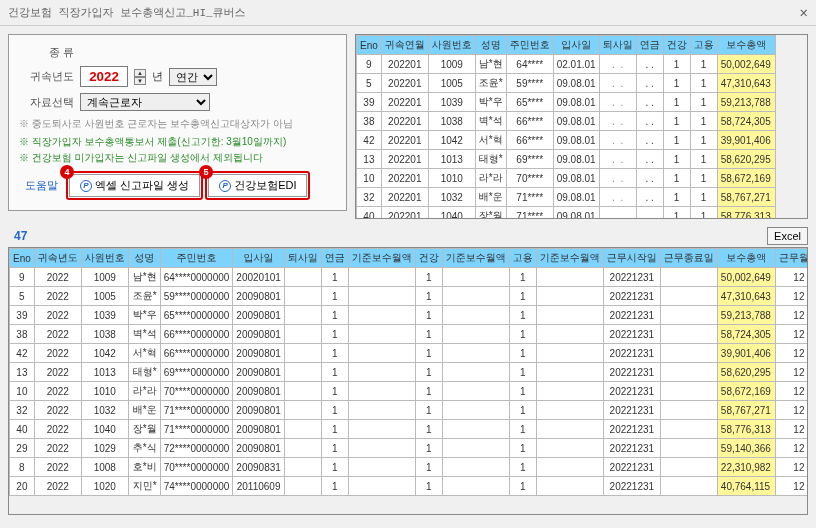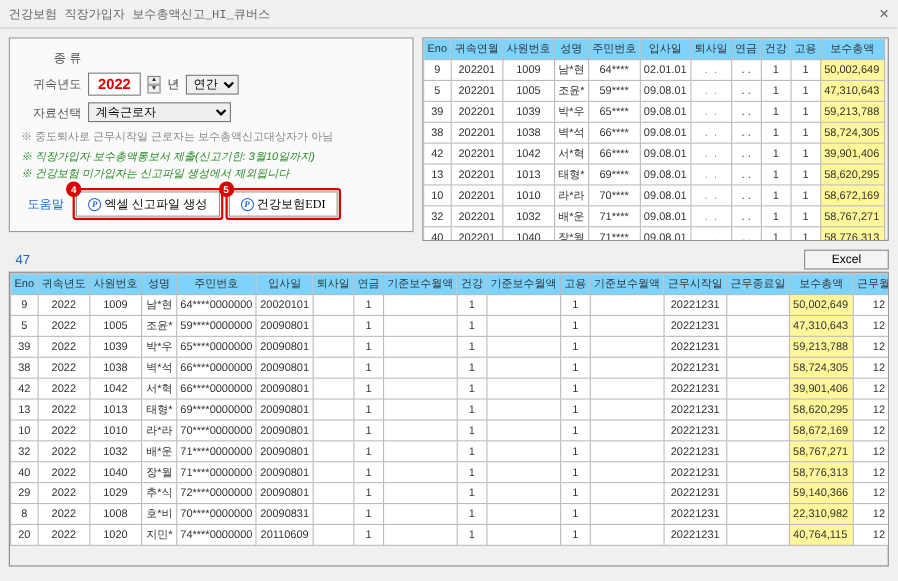--- a/index.html
+++ b/index.html
@@ -7,7 +7,7 @@
 .titlebar { background: #f0f0f0; padding: 4px 8px; border-bottom: 1px solid #ccc; font-size: 11px; color: #666; display: flex; justify-content: space-between; align-items: center; font-family: Liberation Mono, monospace; }
 .titlebar .close { font-size: 14px; cursor: pointer; }
 .content { display: flex; gap: 8px; padding: 8px; }
-.left-pane { width: 368px; }
+.left-pane { width: 339px; }
 .filter-box { border: 1px solid #999; background: #fafafa; padding: 10px; }
 .form-row { display: flex; align-items: center; margin-bottom: 6px; gap: 6px; }
 .form-row label { width: 55px; text-align: right; color: #555; }

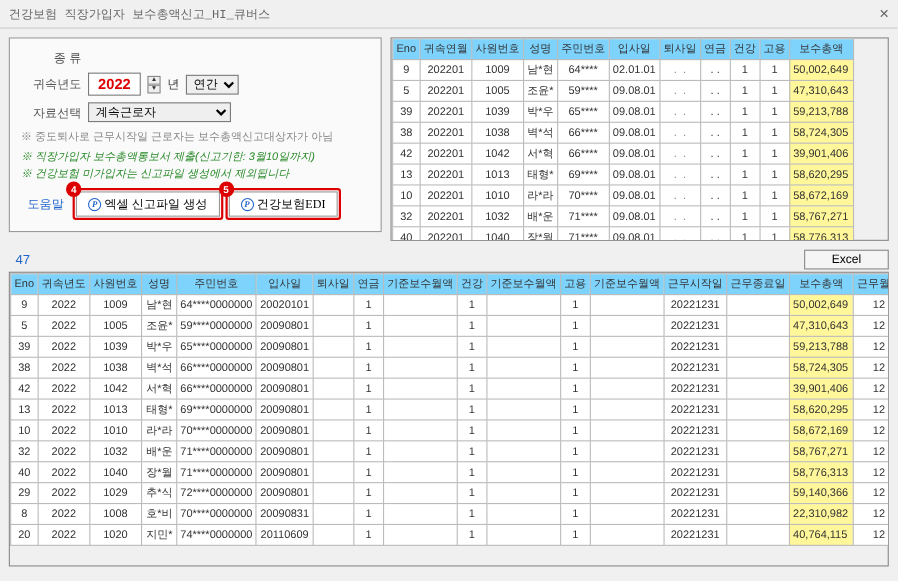--- a/index.html
+++ b/index.html
@@ -69,7 +69,7 @@
         <label>자료선택</label>
         <select style="width:130px"><option>계속근로자</option></select>
       </div>
-      <div class="note">※ 중도퇴사로 근무시작일 근로자는 보수총액신고대상자가 아님</div>
+      <div class="note">※ 중도퇴사로 사원번호 근로자는 보수총액신고대상자가 아님</div>
       <div class="green-note">※ 직장가입자 보수총액통보서 제출(신고기한: 3월10일까지)</div>
       <div class="green-note">※ 건강보험 미가입자는 신고파일 생성에서 제외됩니다</div>
       <div class="btnrow">

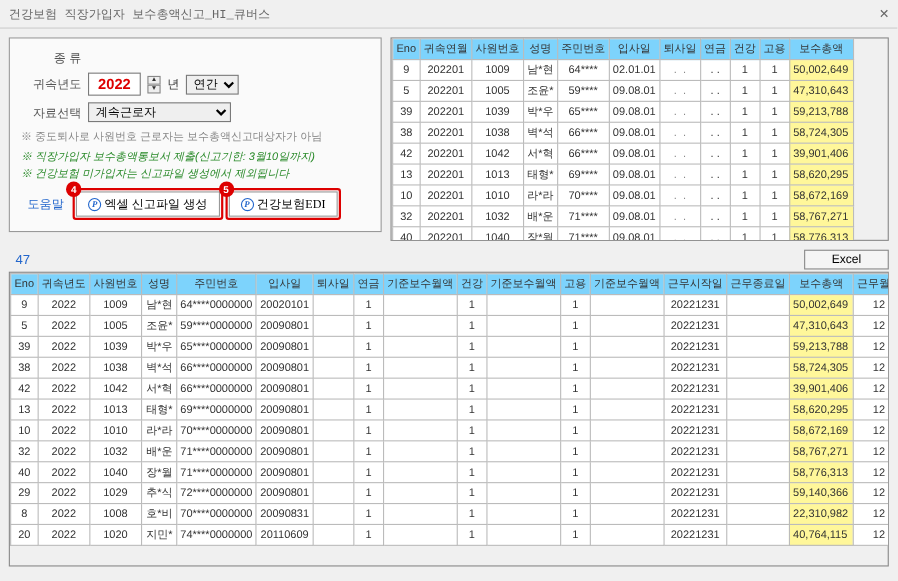--- a/index.html
+++ b/index.html
@@ -18,7 +18,7 @@
 select { border: 1px solid #7a7a7a; padding: 1px 2px; font-size: 11px; }
 .note { color: #888; font-size: 10px; margin: 4px 0; }
 .big-btn { display: block; margin: 12px auto; padding: 4px 30px; border: 1px solid #888; background: #f5f5f5; font-size: 11px; }
-.green-note { color: #2a8a2a; font-size: 10px; margin: 2px 0; font-style: italic; }
+.green-note { color: #2a8a2a; font-size: 10px; margin: 2px 0; }
 .btnrow { display: flex; gap: 2px; margin-top: 6px; align-items: center; }
 .tab-btn { border: 1px solid #999; background: #fff; padding: 3px 10px; font-size: 11px; display: inline-flex; align-items: center; gap: 3px; font-family: Liberation Serif, serif; }
 .tab-btn.help { border: none; background: transparent; color: #2266cc; padding: 3px 6px; }

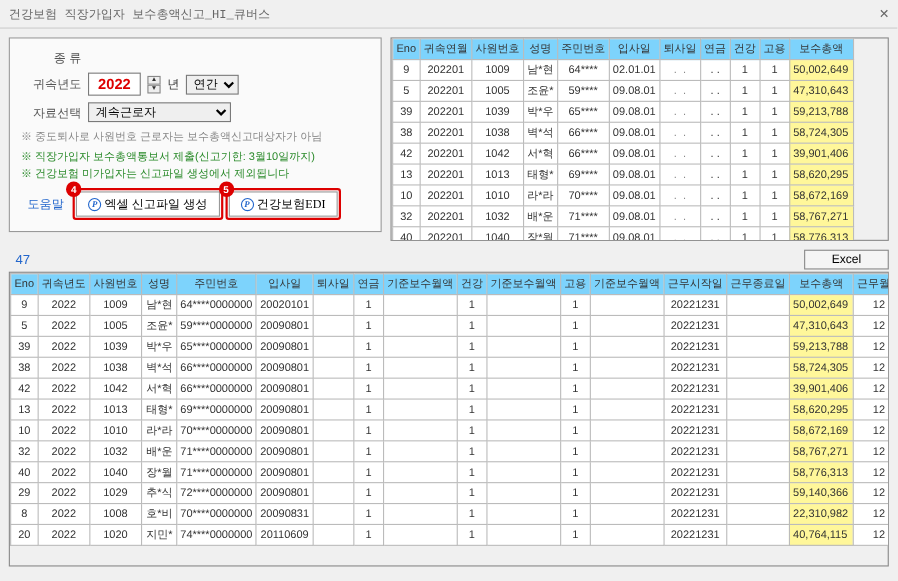--- a/index.html
+++ b/index.html
@@ -20,7 +20,7 @@
 .big-btn { display: block; margin: 12px auto; padding: 4px 30px; border: 1px solid #888; background: #f5f5f5; font-size: 11px; }
 .green-note { color: #2a8a2a; font-size: 10px; margin: 2px 0; }
 .btnrow { display: flex; gap: 2px; margin-top: 6px; align-items: center; }
-.tab-btn { border: 1px solid #999; background: #fff; padding: 3px 10px; font-size: 11px; display: inline-flex; align-items: center; gap: 3px; font-family: Liberation Serif, serif; }
+.tab-btn { border: 1px solid #999; background: #fff; padding: 3px 10px; font-size: 11px; display: inline-flex; align-items: center; gap: 3px; }
 .tab-btn.help { border: none; background: transparent; color: #2266cc; padding: 3px 6px; }
 .redbox { border: 2px solid #d00; border-radius: 3px; padding: 1px; display: inline-block; position: relative; }
 .redcircle { position: absolute; top: -8px; left: -8px; width: 14px; height: 14px; border-radius: 50%; background: #d00; color: #fff; font-size: 9px; font-weight: bold; text-align: center; line-height: 14px; }

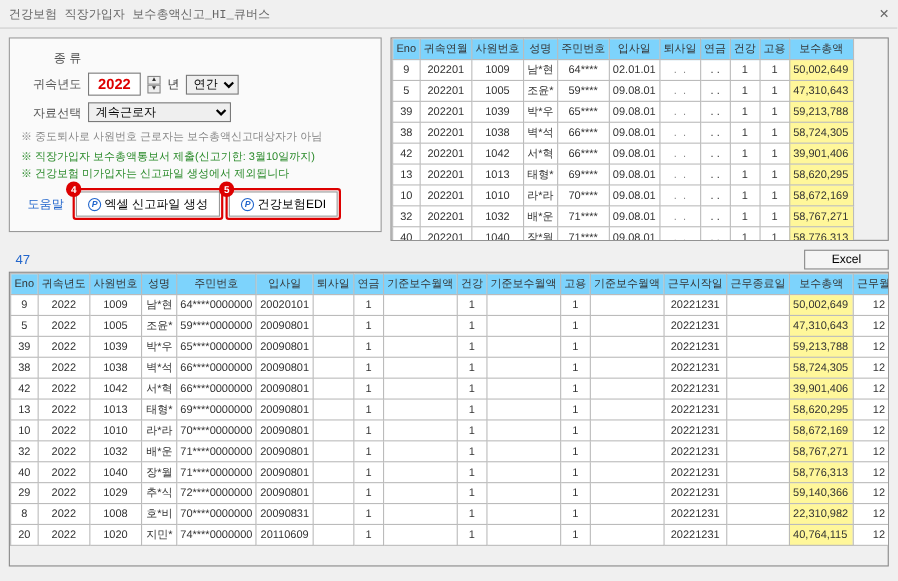--- a/index.html
+++ b/index.html
@@ -34,7 +34,7 @@
 .right-pane .scrollwrap { height: 185px; }
 .bottom { padding: 0 8px 8px; }
 .bottom-head { display: flex; justify-content: space-between; align-items: center; margin-bottom: 2px; }
-.count { color: #2266cc; font-weight: normal; font-size: 12px; padding-left: 6px; }
+.count { color: #2266cc; font-weight: bold; font-size: 12px; padding-left: 6px; }
 .excel-btn { border: 1px solid #888; background: #f5f5f5; padding: 2px 24px; font-size: 11px; }
 .bottom .scrollwrap { height: 268px; }
 td.ra { text-align: left; padding-right: 4px; }

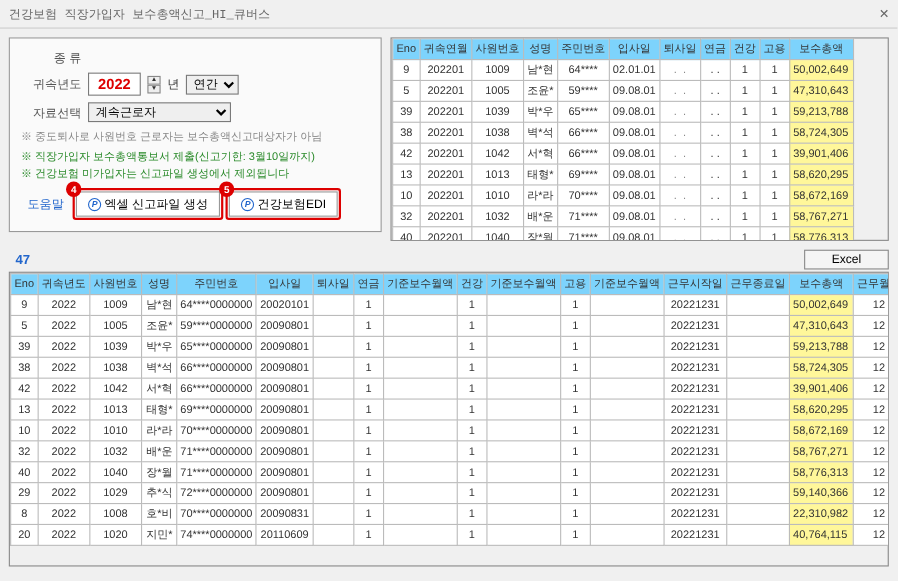--- a/index.html
+++ b/index.html
@@ -35,7 +35,7 @@
 .bottom { padding: 0 8px 8px; }
 .bottom-head { display: flex; justify-content: space-between; align-items: center; margin-bottom: 2px; }
 .count { color: #2266cc; font-weight: bold; font-size: 12px; padding-left: 6px; }
-.excel-btn { border: 1px solid #888; background: #f5f5f5; padding: 2px 24px; font-size: 11px; }
+.excel-btn { border: 1px solid #888; background: #f5f5f5; padding: 2px 6px; font-size: 11px; }
 .bottom .scrollwrap { height: 268px; }
 td.ra { text-align: left; padding-right: 4px; }
 td.la { text-align: left; padding-left: 4px; }

